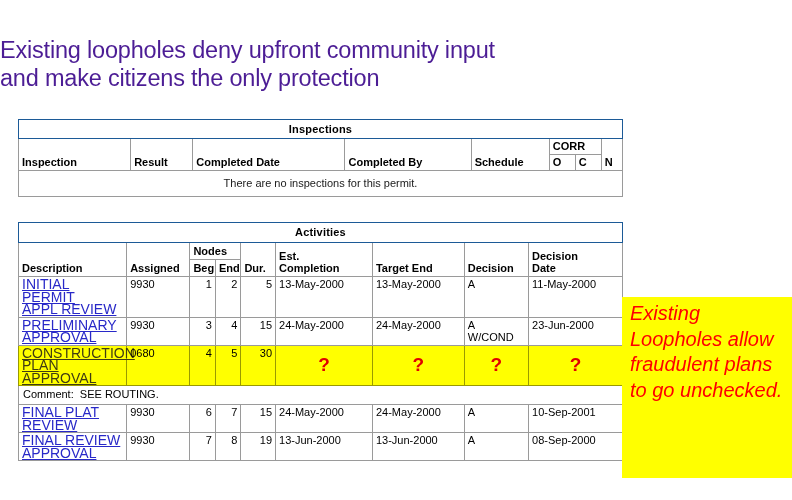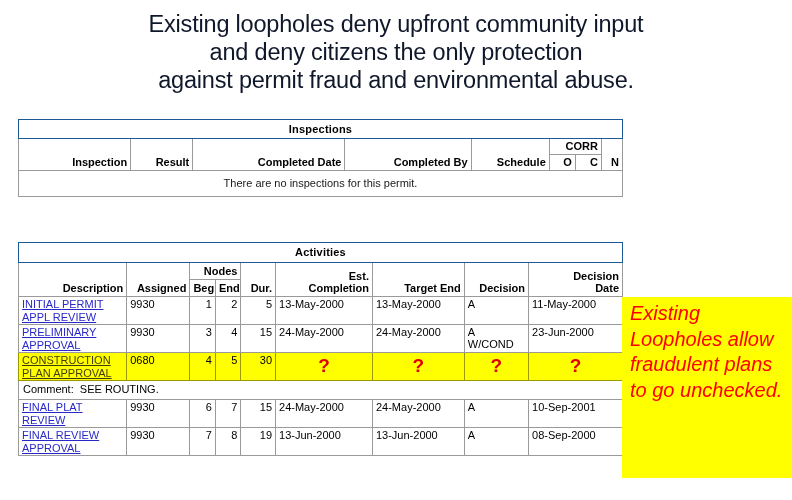--- a/index.html
+++ b/index.html
@@ -19,10 +19,10 @@
   #headline {
     position: absolute;
     left: 0;
-    top: 10px;
+    top: 36px;
     width: 792px;
-    text-align: center;
-    color: #0f172a;
+    text-align: left;
+    color: #4c1d95;
     font-size: 23.5px;
     line-height: 28px;
     font-family: "Liberation Sans", sans-serif;

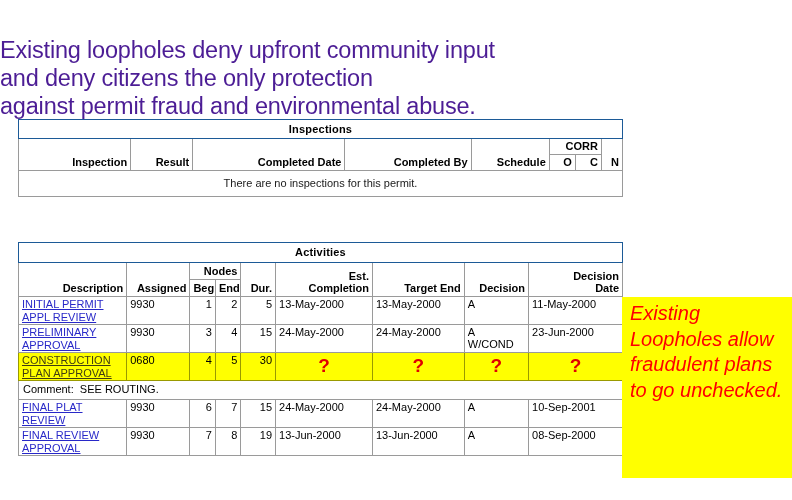--- a/index.html
+++ b/index.html
@@ -132,7 +132,7 @@
 
 <div id="headline">
   <span class="hl-line">Existing loopholes deny upfront community input</span>
-  <span class="hl-line">and deny citizens the only protection</span>
+  <span class="hl-line">and make citizens the only protection</span>
   <span class="hl-line">against permit fraud and environmental abuse.</span>
 </div>
 

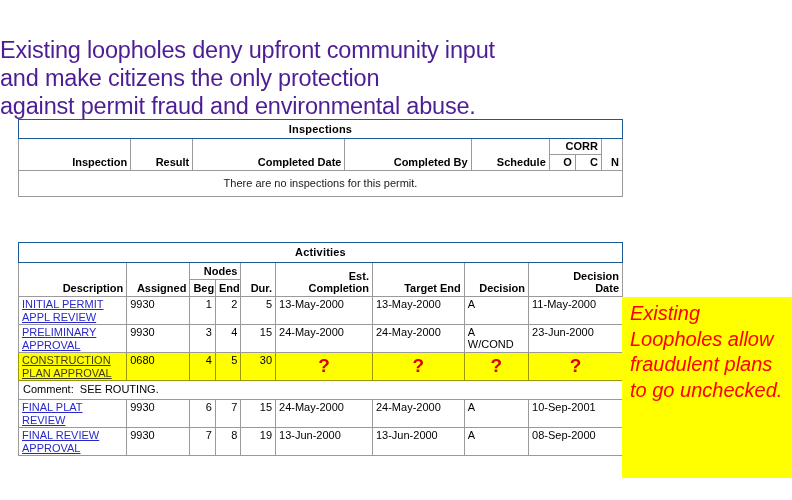--- a/index.html
+++ b/index.html
@@ -133,7 +133,6 @@
 <div id="headline">
   <span class="hl-line">Existing loopholes deny upfront community input</span>
   <span class="hl-line">and make citizens the only protection</span>
-  <span class="hl-line">against permit fraud and environmental abuse.</span>
 </div>
 
 <table id="inspections-table" class="perm-table">

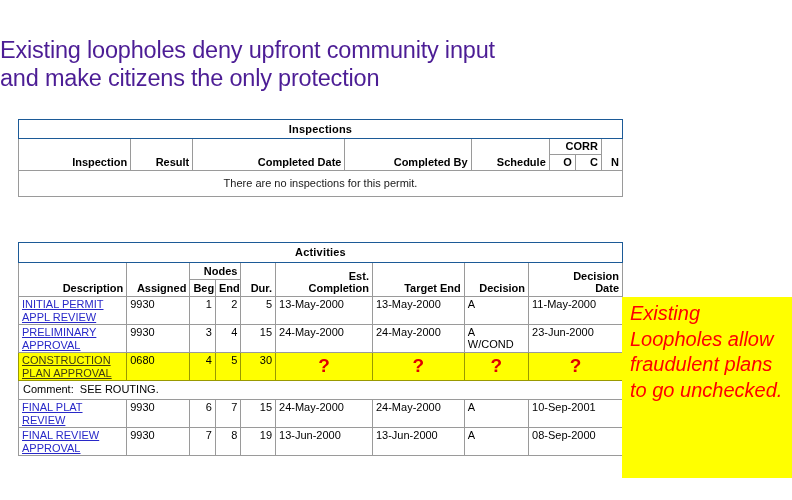--- a/index.html
+++ b/index.html
@@ -61,7 +61,7 @@
   .colhead {
     font-weight: bold;
     font-size: 11px;
-    text-align: right;
+    text-align: left;
     vertical-align: bottom !important;
     padding-bottom: 2px !important;
     background: #ffffff;

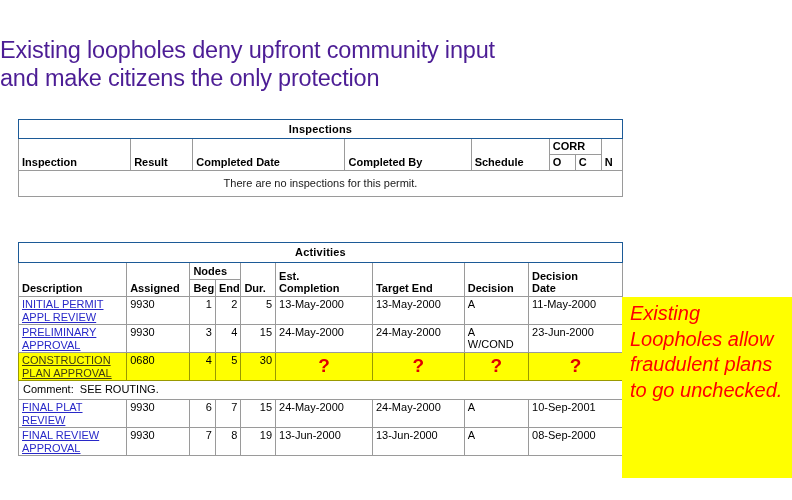--- a/index.html
+++ b/index.html
@@ -78,7 +78,7 @@
   }
 
   
-  #activities-table { top: 222px; width: 605px; margin-top: 20px; }
+  #activities-table { top: 222px; width: 605px; }
   #activities-table td { height: 13px; }
   .act-link {
     color: #2828c8;

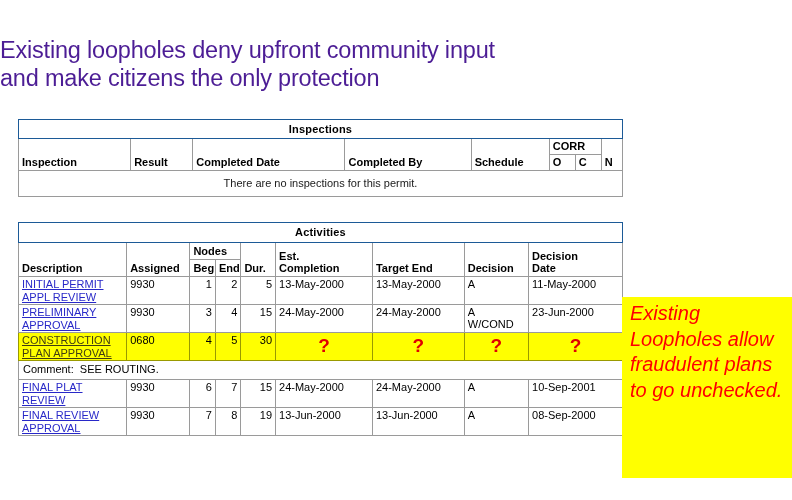--- a/index.html
+++ b/index.html
@@ -83,7 +83,7 @@
   .act-link {
     color: #2828c8;
     text-decoration: underline;
-    font-size: 11px;
+    font-size: 14px;
     line-height: 12.5px;
     display: block;
     cursor: pointer;

